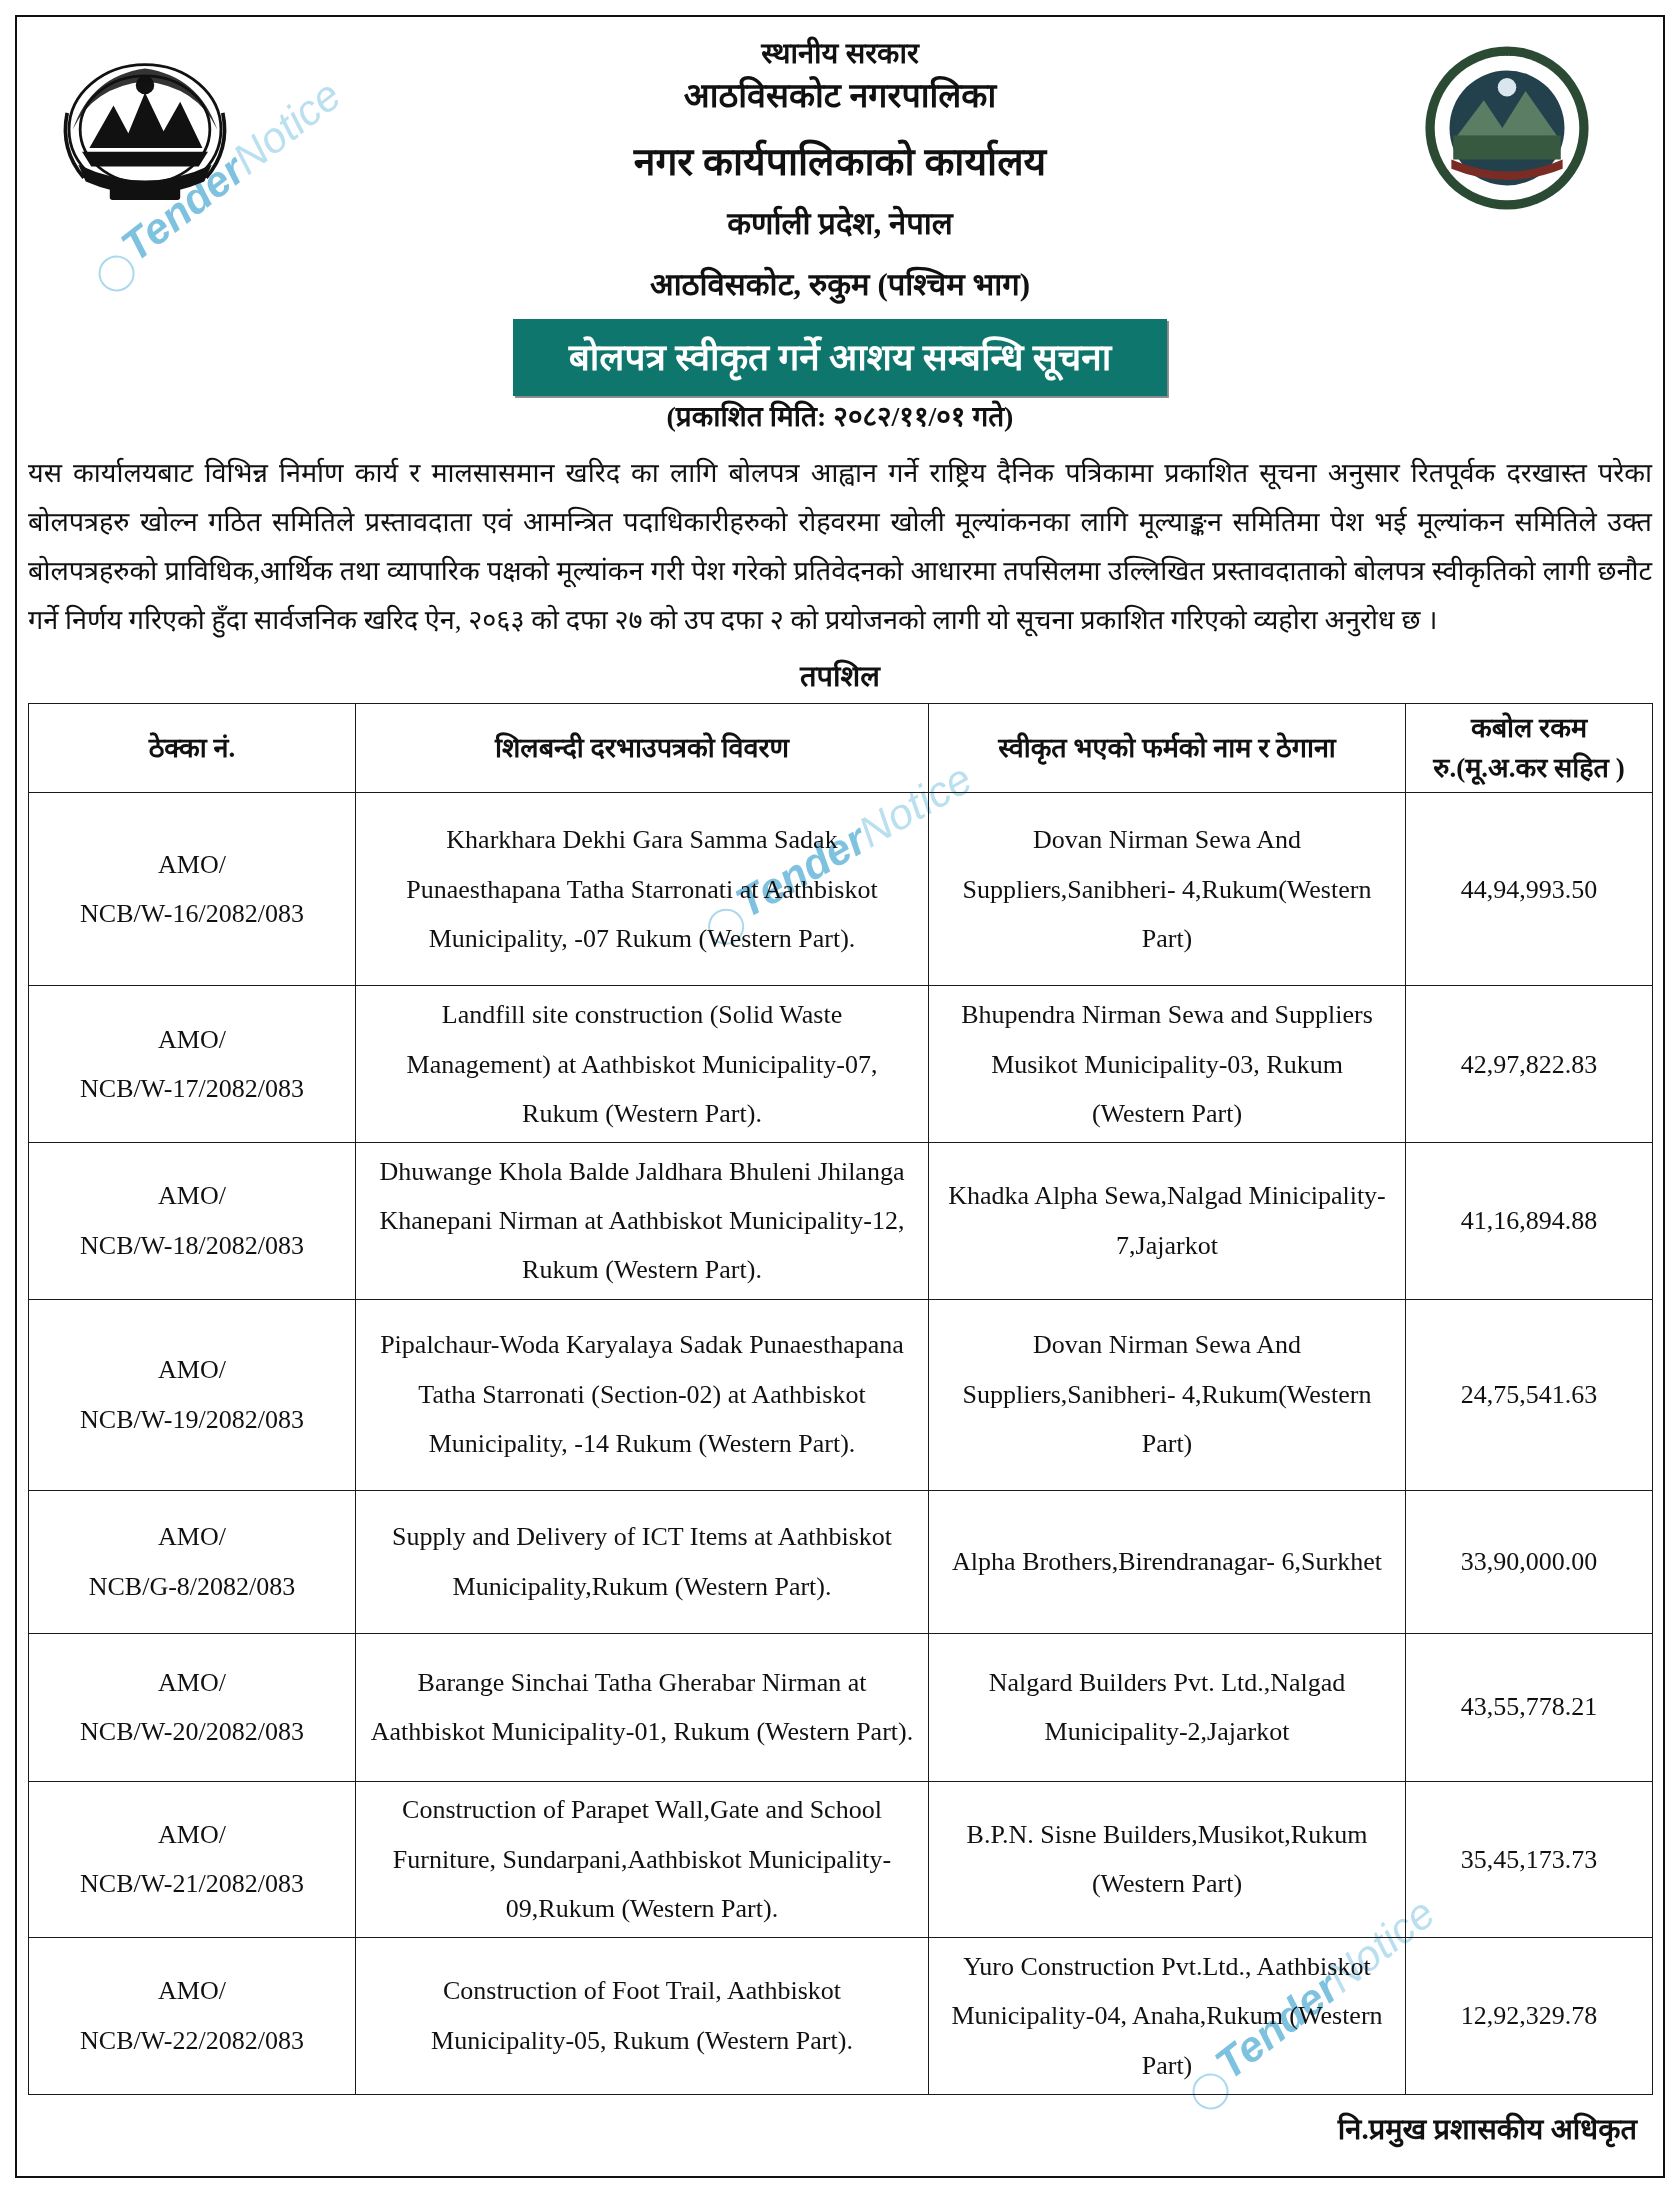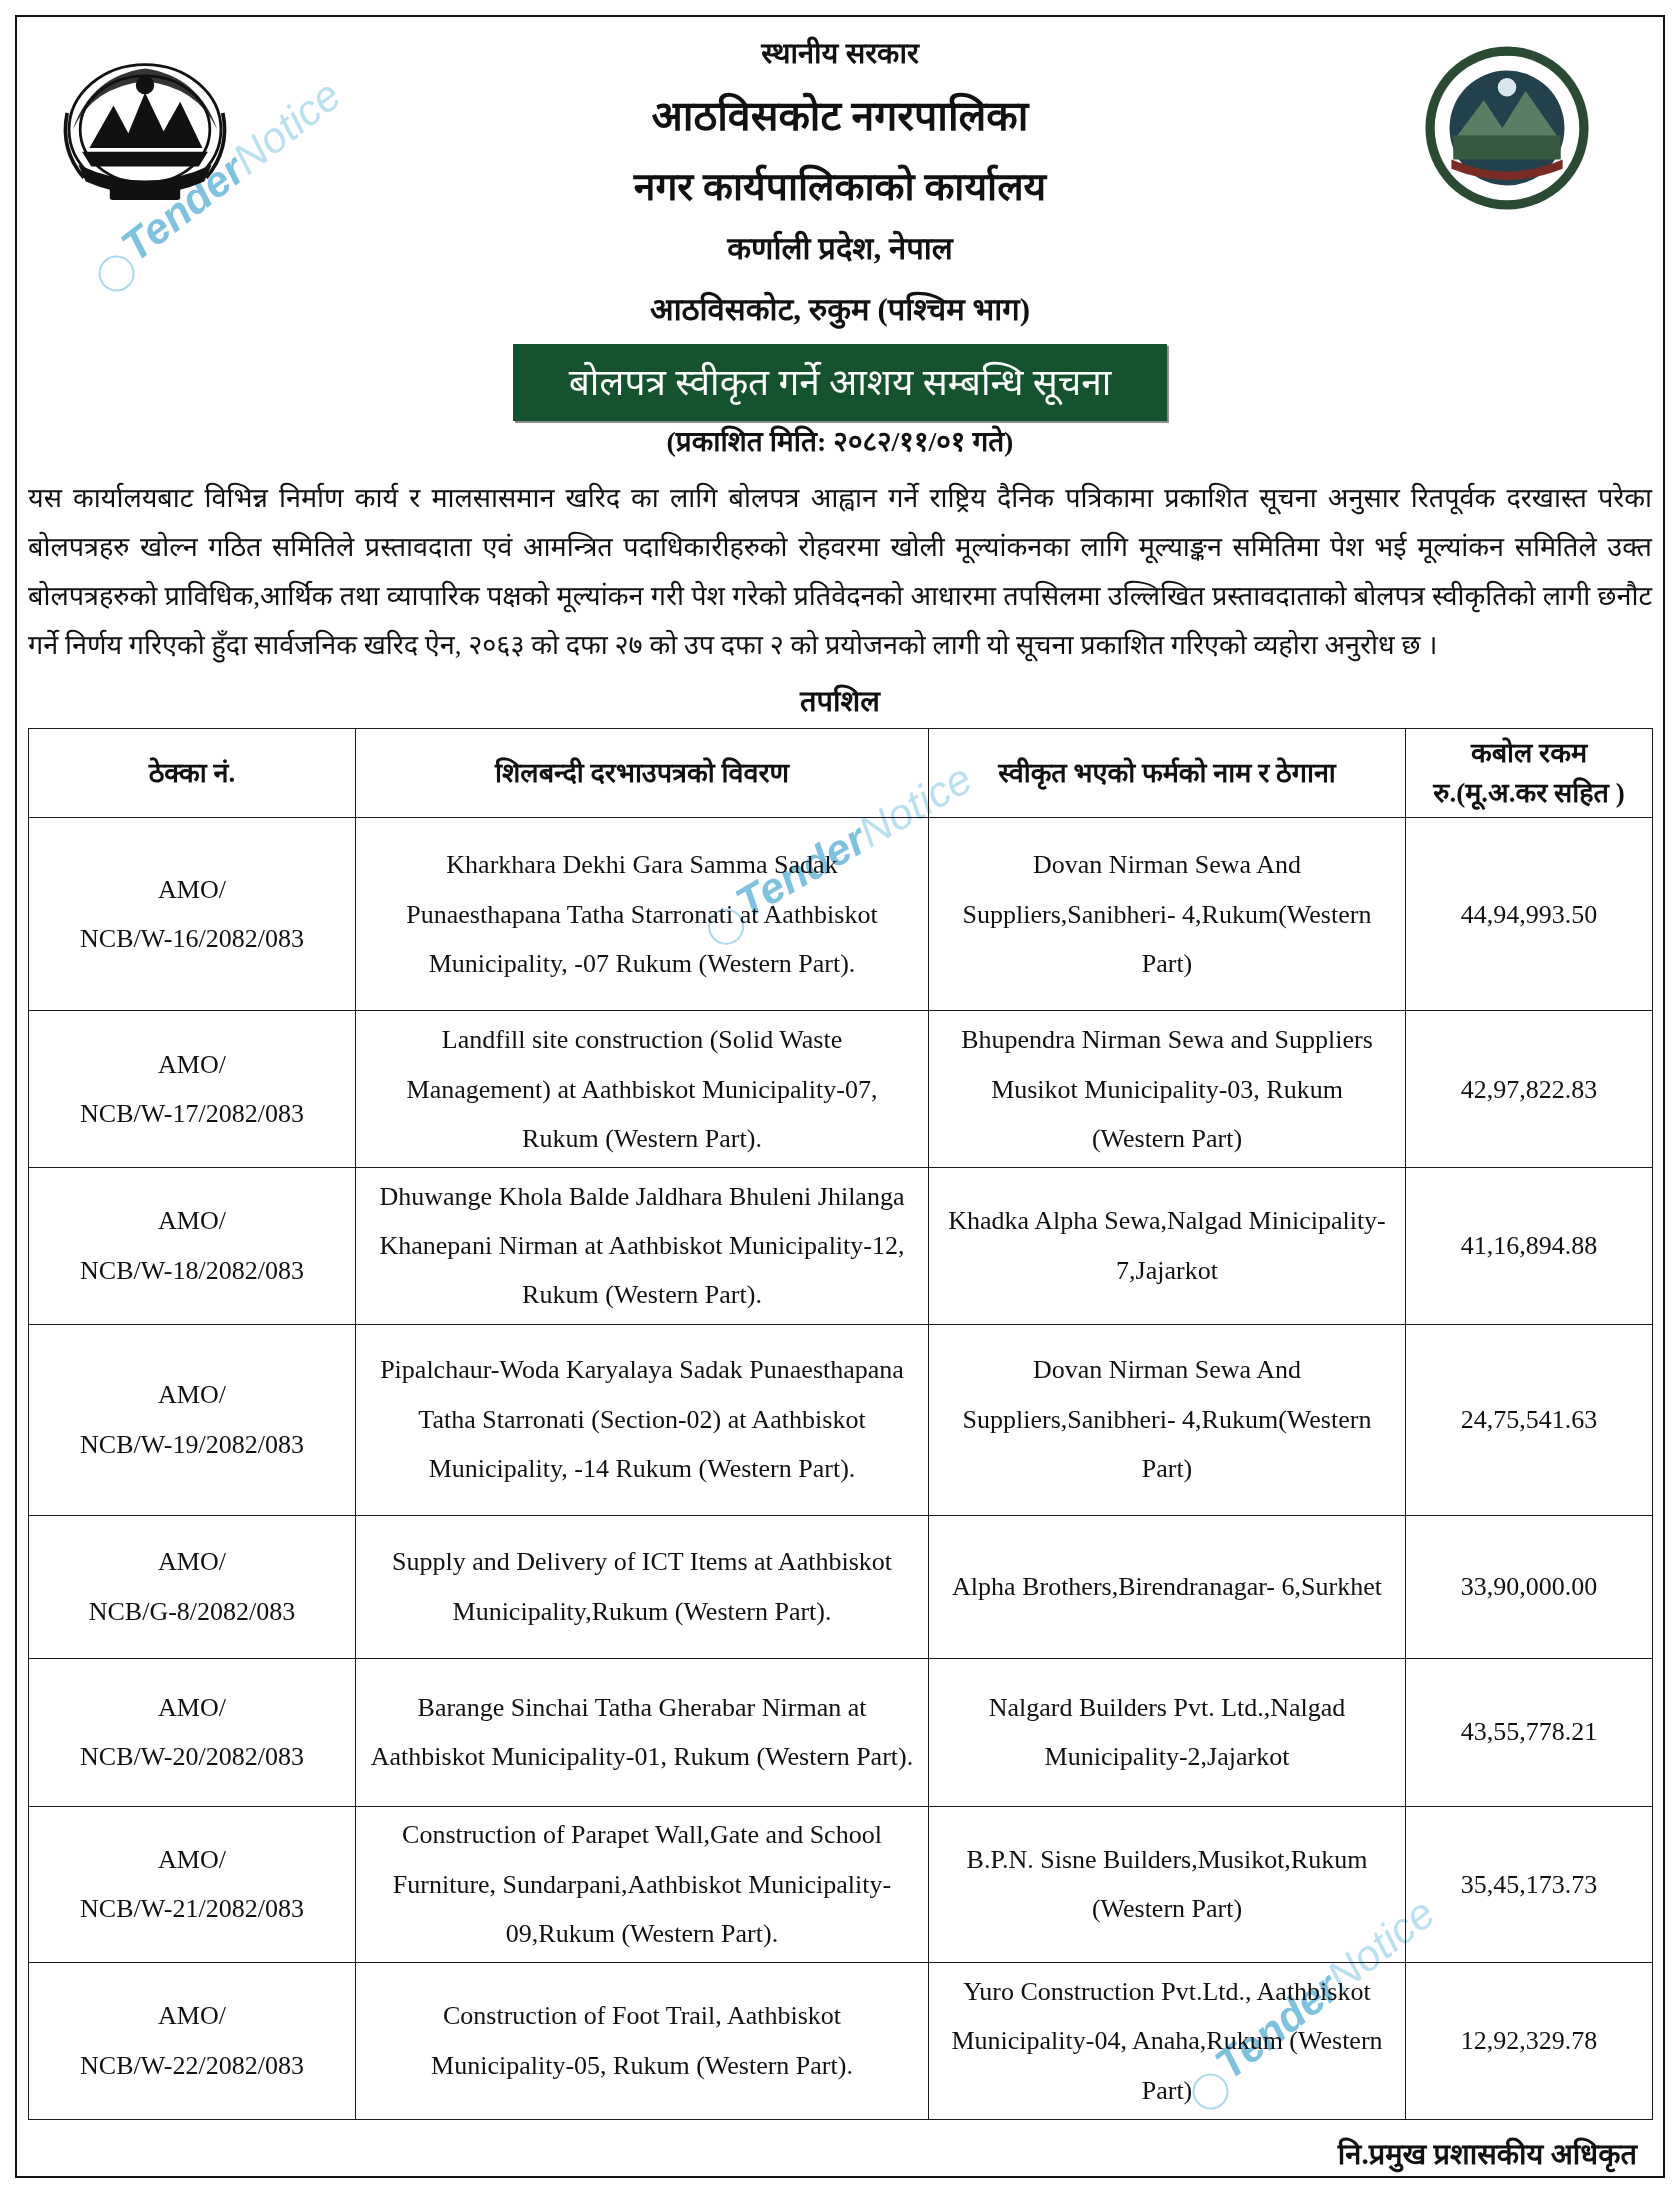--- a/index.html
+++ b/index.html
@@ -27,7 +27,7 @@
   .hdr{ text-align:center; }
   .hdr-line{ font-weight:bold; }
   .hdr-govt{ font-size:29px; margin-top:7.4px;}
-  .hdr-muni{ font-size:41px; margin-top:15px;}
+  .hdr-muni{ font-size:34px; }
   .hdr-office{ font-size:39px; margin-top:16.7px;}
   .hdr-addr{ font-size:31px; margin-top:18.6px;}
   .hdr-prov{ font-size:31px; margin-top:15px;}

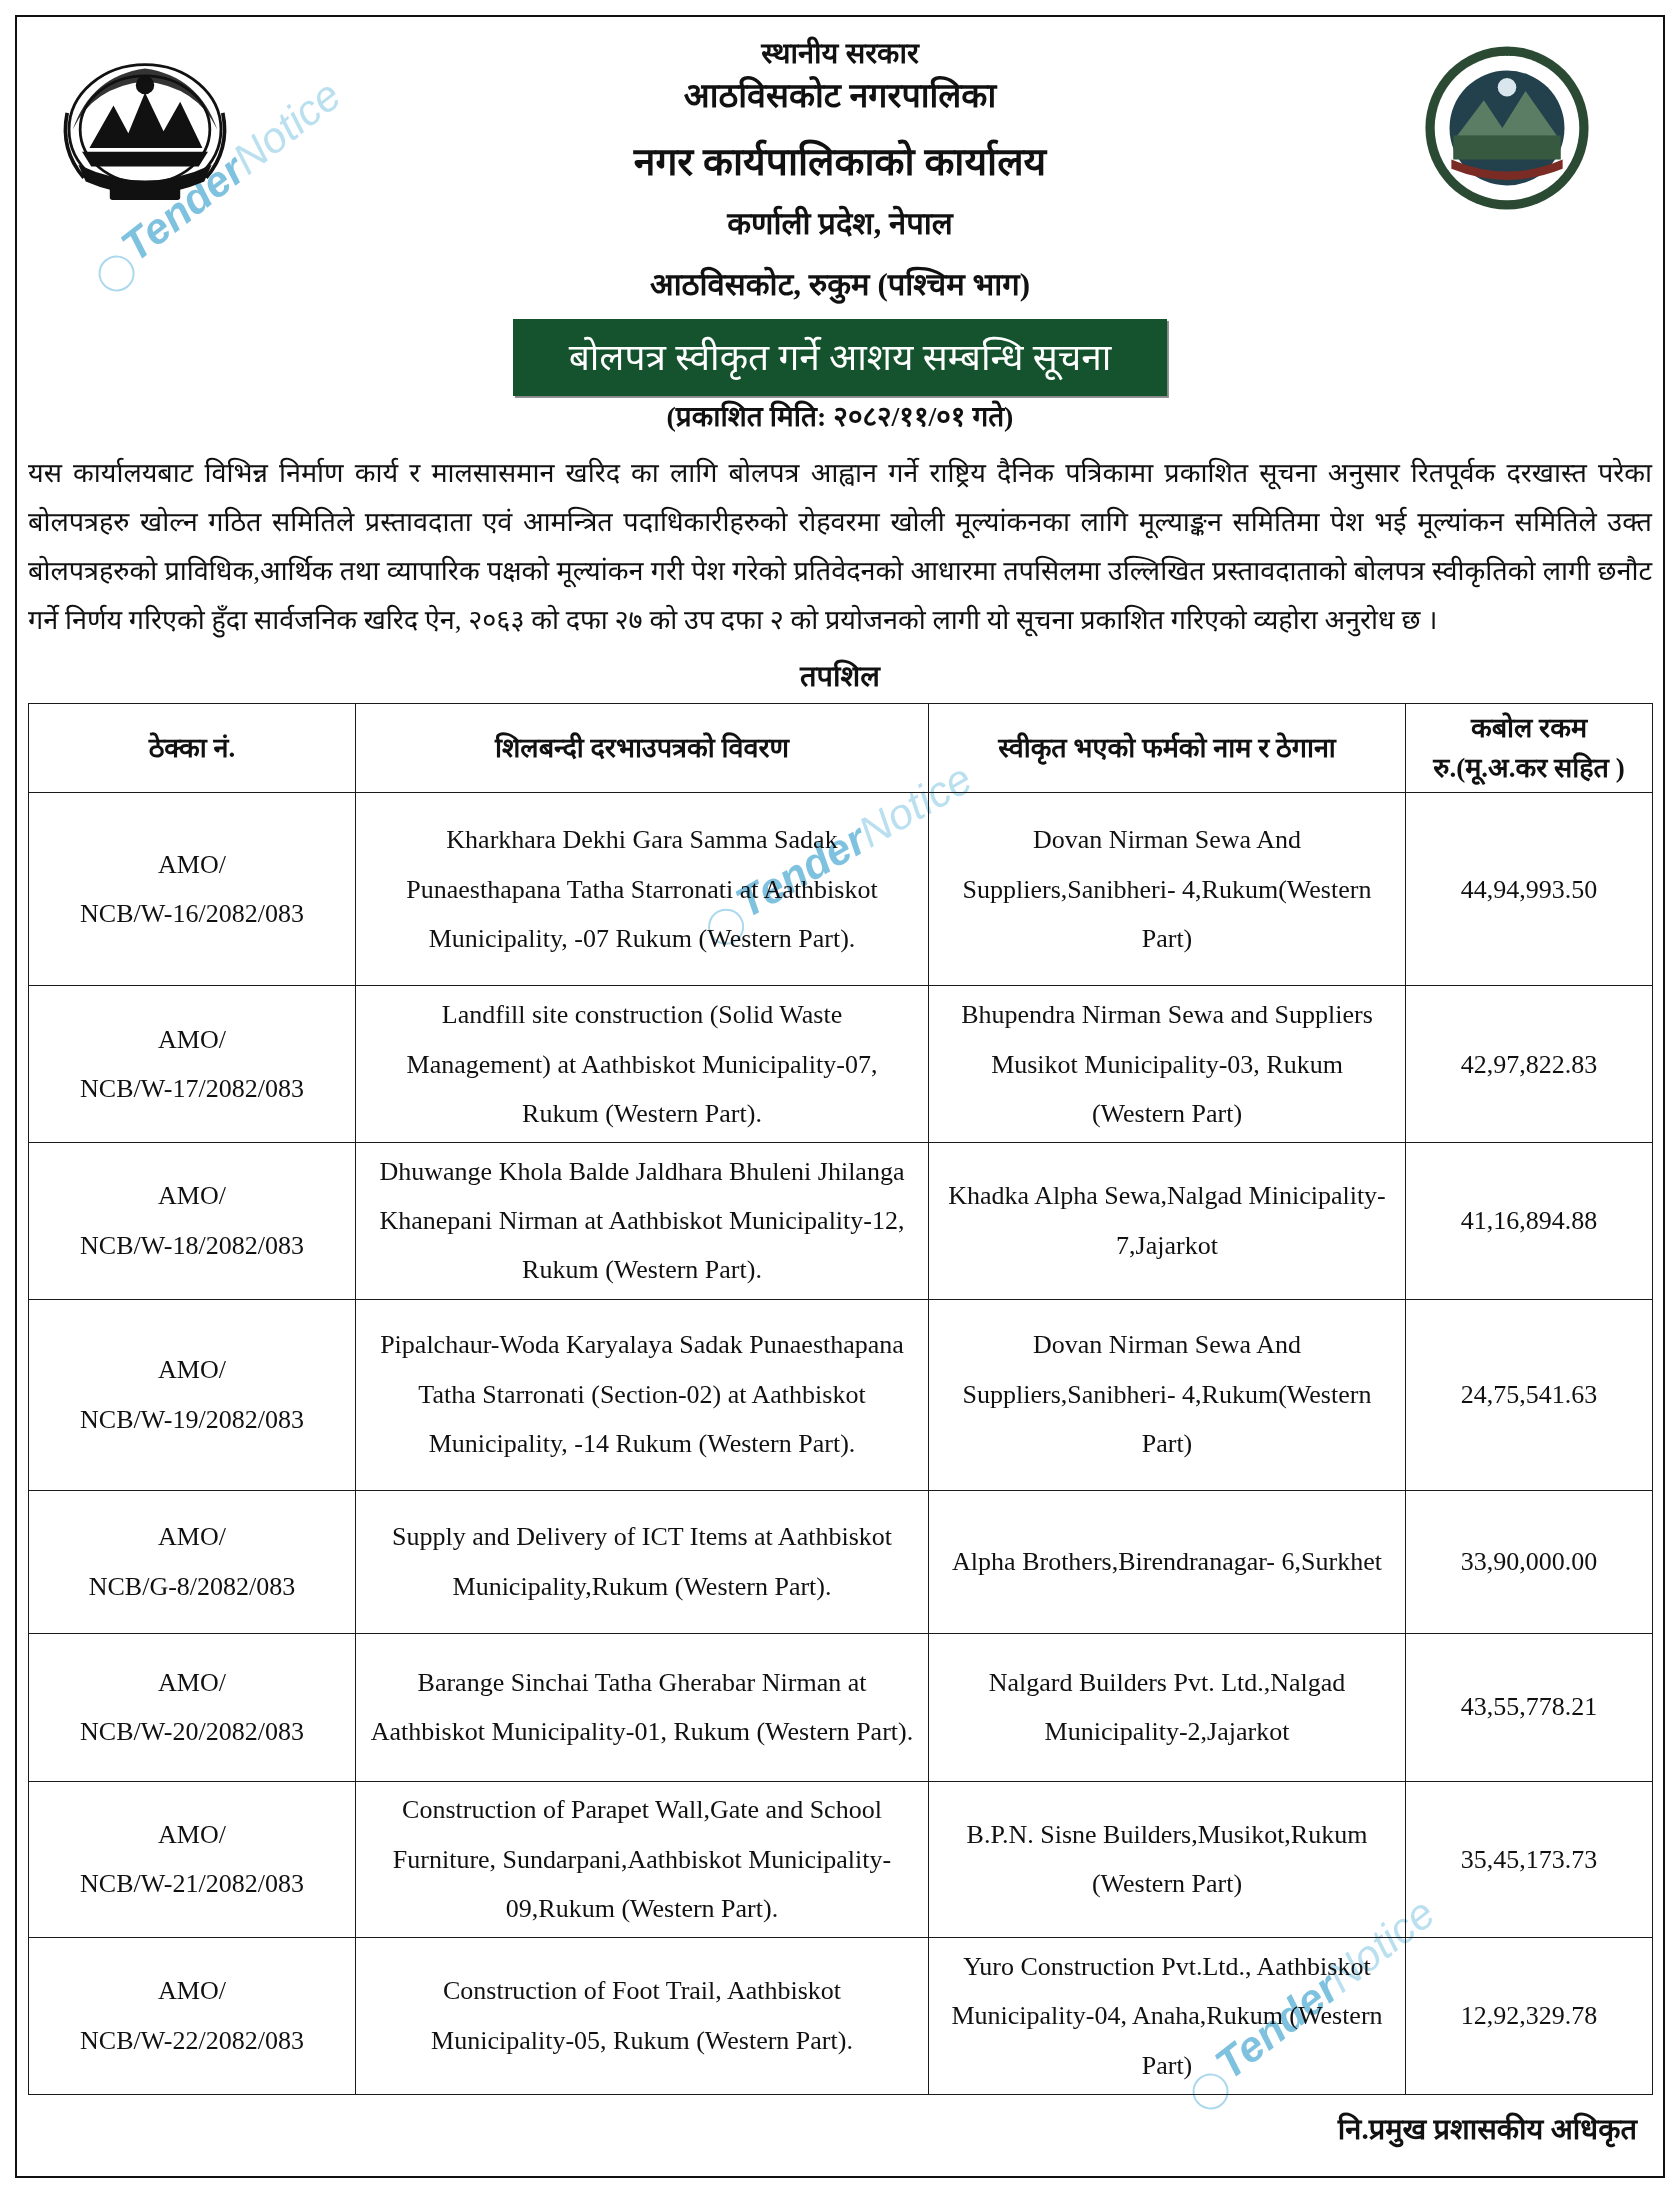--- a/index.html
+++ b/index.html
@@ -34,9 +34,9 @@
   .banner-wrap{ text-align:center; margin-top:15px;}
   .banner{
     display:inline-block;
-    background:#14532d;
+    background:#0f766e;
     color:#ffffff;
-    font-weight:normal;
+    font-weight:bold;
     font-size:37px;
     padding:11px 56px 15px 56px;
     box-shadow:1.9px 1.9px 0 #888;

